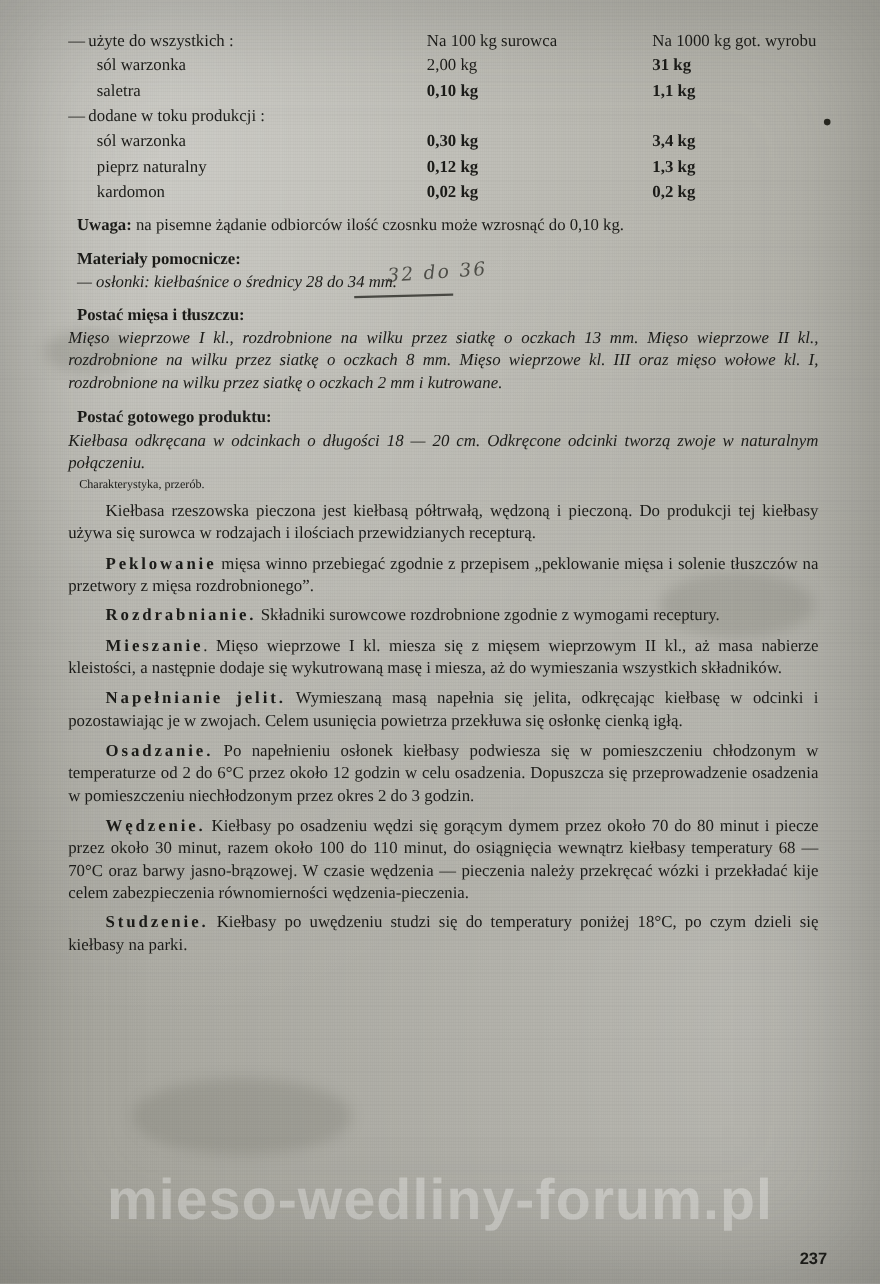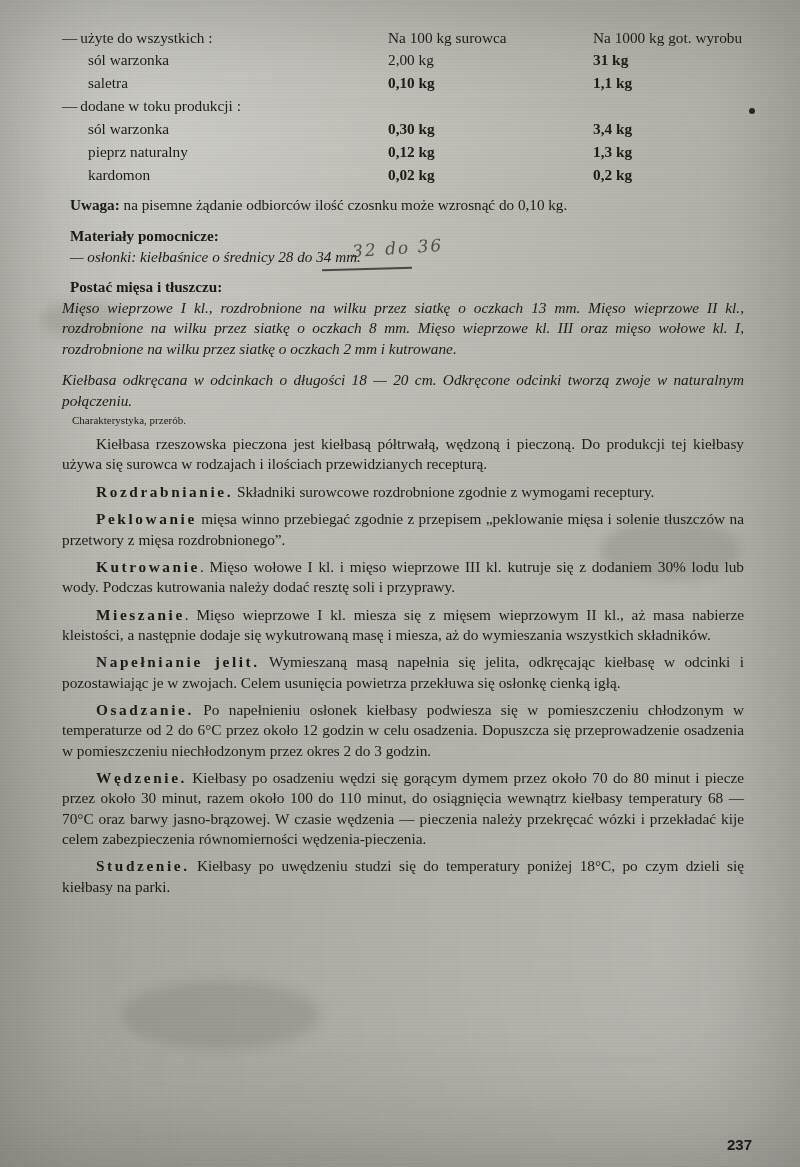--- a/index.html
+++ b/index.html
@@ -247,6 +247,7 @@
     </div>
 
     <div class="block">
+      <div class="lab">Postać gotowego produktu:</div>
       <p class="para" style="margin-left:-8px;">Kiełbasa odkręcana w odcinkach o długości 18 — 20 cm. Odkręcone odcinki tworzą zwoje w naturalnym połączeniu.</p>
     </div>
 

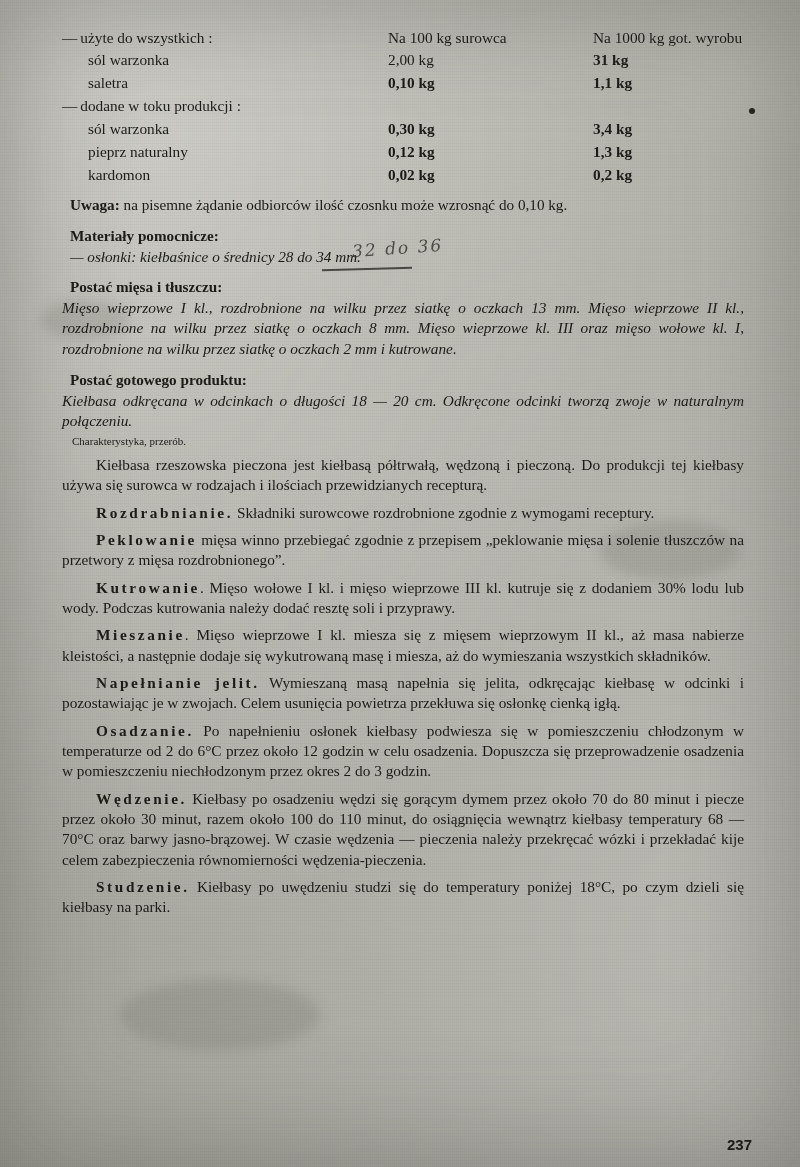--- a/index.html
+++ b/index.html
@@ -255,9 +255,9 @@
     <div class="subhead">Charakterystyka, przerób.</div>
     <p class="para ind">Kiełbasa rzeszowska pieczona jest kiełbasą półtrwałą, wędzoną i pieczoną. Do produkcji tej kiełbasy używa się surowca w rodzajach i ilościach przewidzianych recepturą.</p>
 
+    <p class="para ind"><span class="runhead">Peklowanie</span><span> mięsa winno przebiegać zgodnie z przepisem „peklowanie mięsa i solenie tłuszczów na przetwory z mięsa rozdrobnionego”.</span></p>
+
     <p class="para ind"><span class="runhead">Rozdrabnianie.</span><span> Składniki surowcowe rozdrobnione zgodnie z wymogami receptury.</span></p>
-
-    <p class="para ind"><span class="runhead">Peklowanie</span><span> mięsa winno przebiegać zgodnie z przepisem „peklowanie mięsa i solenie tłuszczów na przetwory z mięsa rozdrobnionego”.</span></p>
 
     <p class="para ind"><span class="runhead">Kutrowanie</span><span>. Mięso wołowe I kl. i mięso wieprzowe III kl. kutruje się z dodaniem 30% lodu lub wody. Podczas kutrowania należy dodać resztę soli i przyprawy.</span></p>
 

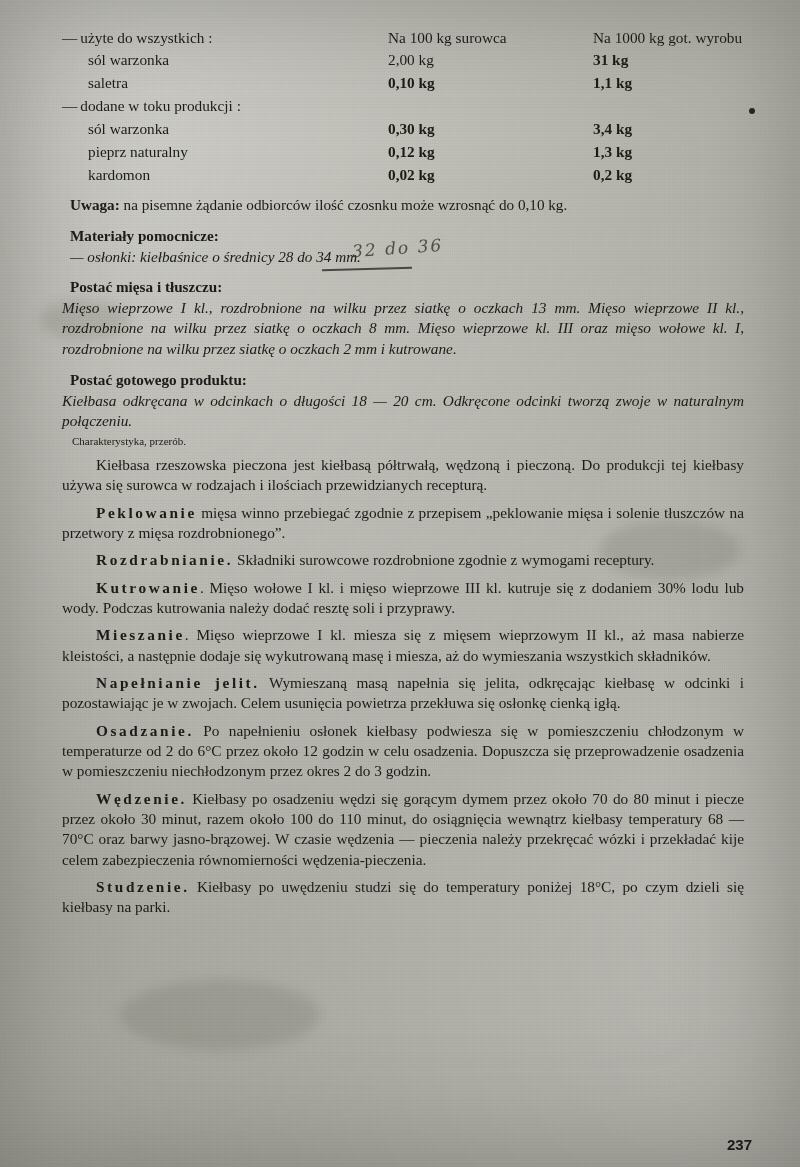--- a/index.html
+++ b/index.html
@@ -259,7 +259,6 @@
 
     <p class="para ind"><span class="runhead">Rozdrabnianie.</span><span> Składniki surowcowe rozdrobnione zgodnie z wymogami receptury.</span></p>
 
-    <p class="para ind"><span class="runhead">Kutrowanie</span><span>. Mięso wołowe I kl. i mięso wieprzowe III kl. kutruje się z dodaniem 30% lodu lub wody. Podczas kutrowania należy dodać resztę soli i przyprawy.</span></p>
 
     <p class="para ind"><span class="runhead">Mieszanie</span><span>. Mięso wieprzowe I kl. miesza się z mięsem wieprzowym II kl., aż masa nabierze kleistości, a następnie dodaje się wykutrowaną masę i miesza, aż do wymieszania wszystkich składników.</span></p>
 

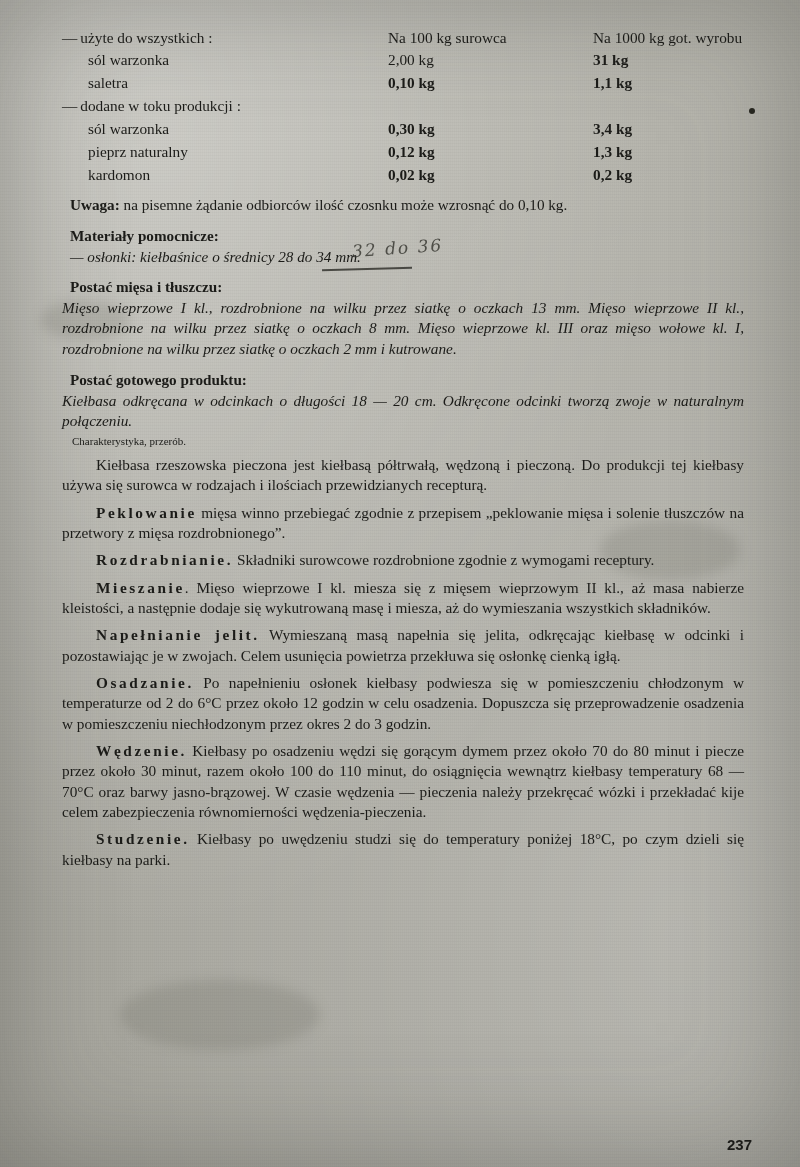--- a/index.html
+++ b/index.html
@@ -275,6 +275,7 @@
   <div class="hand" style="left:352px; top:238px;">32 do 36</div>
   <div class="strike" style="left:322px; top:268px; width:90px;"></div>
 
+  <div class="watermark">mieso-wedliny-forum.pl</div>
   <div class="pageno">237</div>
 </div>
 

